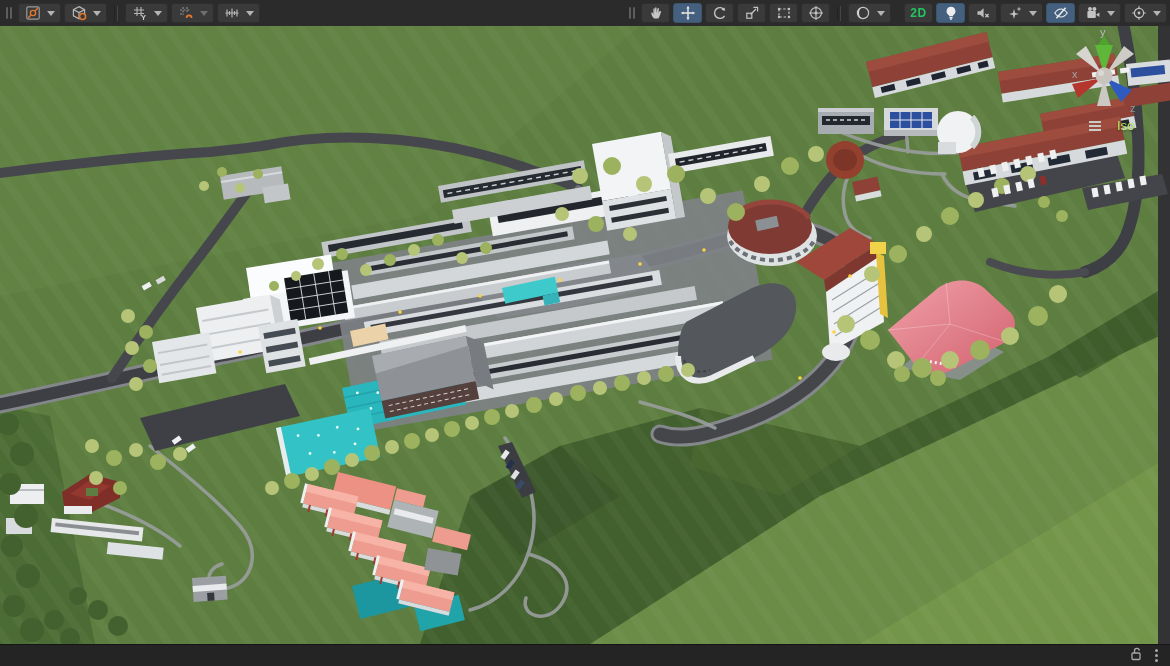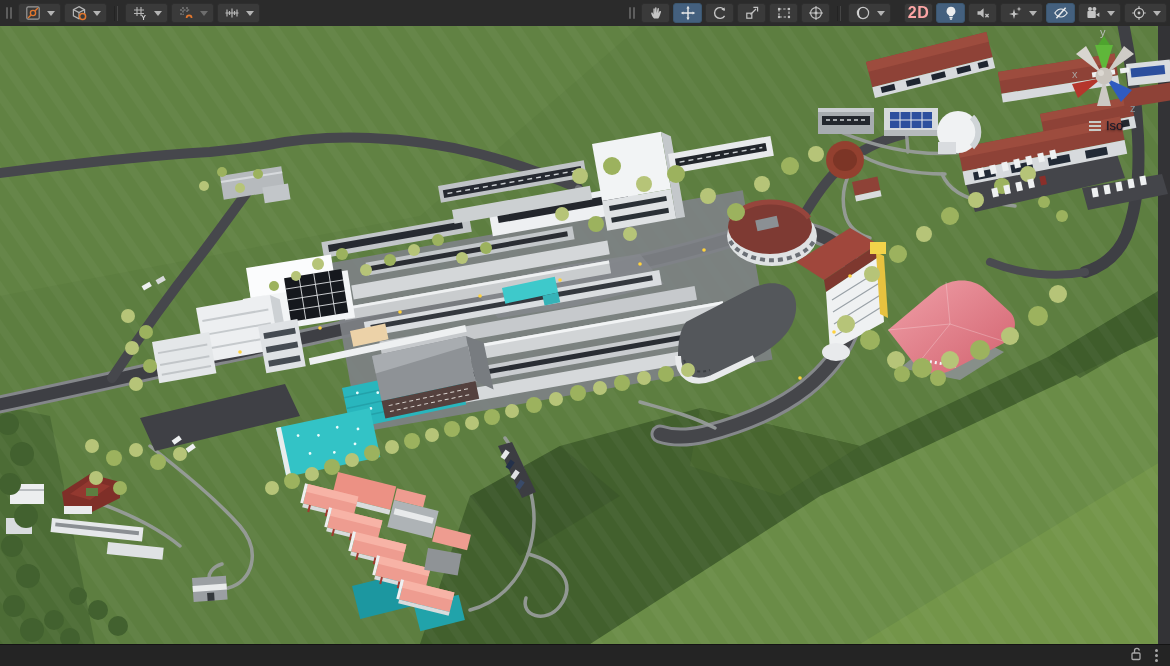--- a/index.html
+++ b/index.html
@@ -24,7 +24,7 @@
          border-top:5px solid #b4b4b4;margin-left:5px;}
   .caret.dim{border-top-color:#6e6e6e;}
   .tb-sep{width:2px;height:15px;border-left:1px solid #232323;border-right:1px solid #454545;margin:0 4px;}
-  .btn-2d{color:#fca5a5;font-size:16px;font-weight:bold;letter-spacing:.5px;}
+  .btn-2d{color:#22c55e;font-size:12px;font-weight:bold;letter-spacing:.5px;}
   
   .scene{position:absolute;top:26px;left:0;width:1170px;height:618px;background:#5d7e40;overflow:hidden;}
   .scene > svg.world{position:absolute;top:0;left:0;}

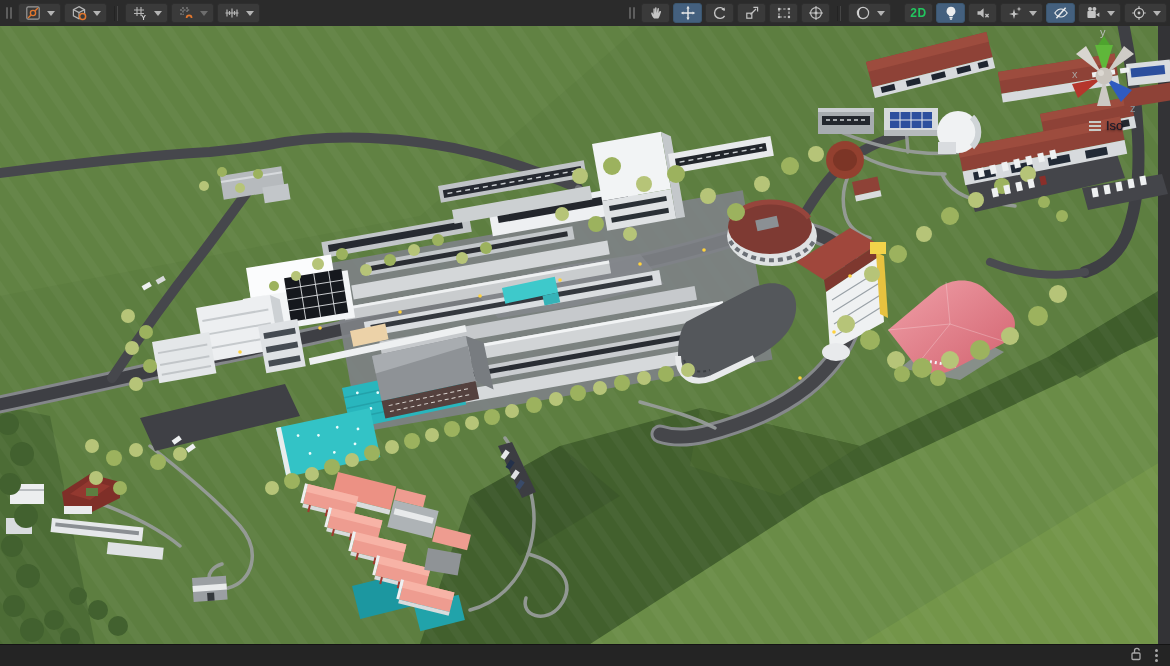--- a/index.html
+++ b/index.html
@@ -29,8 +29,8 @@
   .scene{position:absolute;top:26px;left:0;width:1170px;height:618px;background:#5d7e40;overflow:hidden;}
   .scene > svg.world{position:absolute;top:0;left:0;}
   .gizmo{position:absolute;left:1060px;top:2px;width:92px;height:92px;}
-  .iso-toggle{position:absolute;left:1089px;top:92px;display:flex;align-items:center;gap:5px;
-              color:#0f172a;font-size:13px;text-shadow:0 1px 2px rgba(0,0,0,.5);cursor:default;}
+  .iso-toggle{position:absolute;left:1089px;top:92px;display:flex;align-items:center;gap:16px;
+              color:#bef264;font-size:13px;text-shadow:0 1px 2px rgba(0,0,0,.5);cursor:default;}
   .iso-burger{display:flex;flex-direction:column;gap:2px;}
   .iso-burger i{display:block;width:12px;height:2px;background:#c8cbc8;}
   

